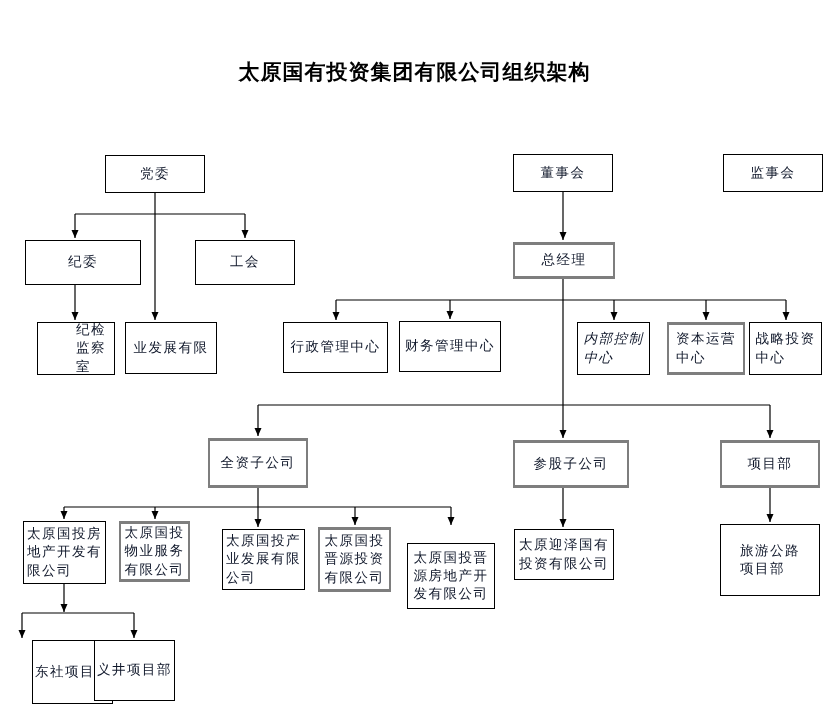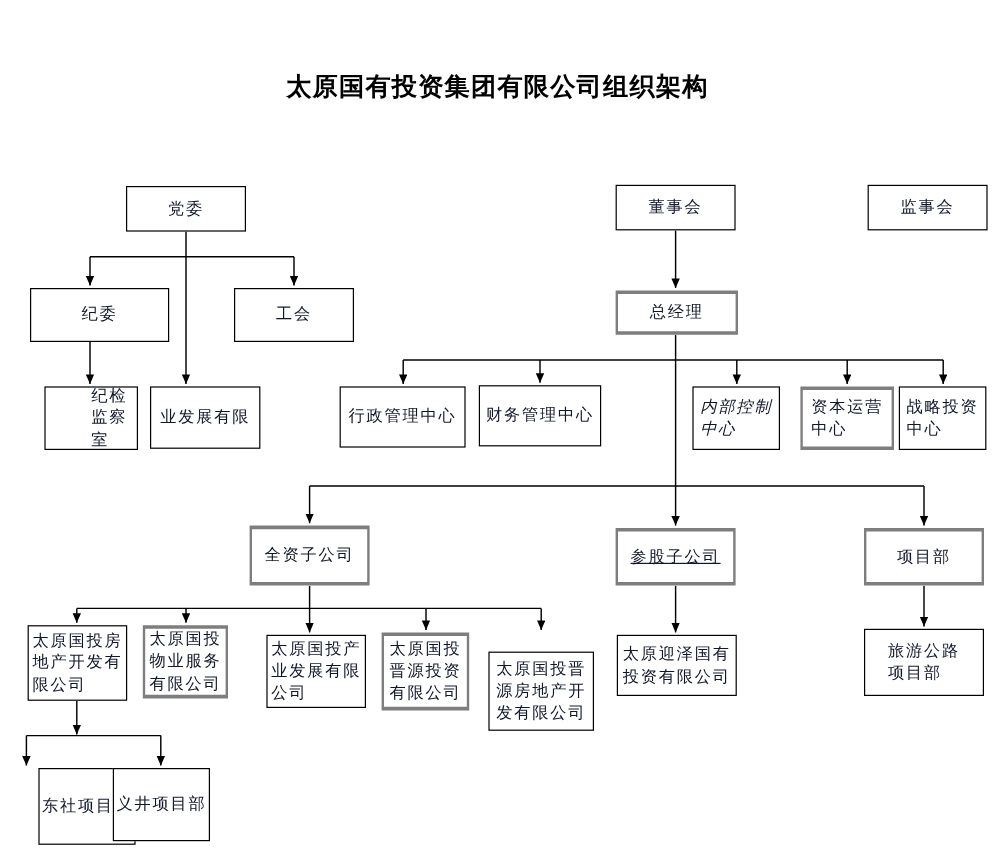--- a/index.html
+++ b/index.html
@@ -94,7 +94,7 @@
       <div class="node black" style="left: 749px; top: 322px; width: 73px; height: 53px;">战略投资
 中心</div>
       <div class="node gray" style="left: 208px; top: 438px; width: 100px; height: 50px;">全资子公司</div>
-      <div class="node gray" style="left: 513px; top: 440px; width: 100px; height: 48px; text-decoration: underline;">参股子公司</div>
+      <div class="node gray" style="left: 513px; top: 440px; width: 116px; height: 48px;">参股子公司</div>
       <div class="node gray" style="left: 720px; top: 440px; width: 100px; height: 48px;">项目部</div>
       <div class="node black" style="left: 23px; top: 521px; width: 83px; height: 63px;">太原国投房
 地产开发有

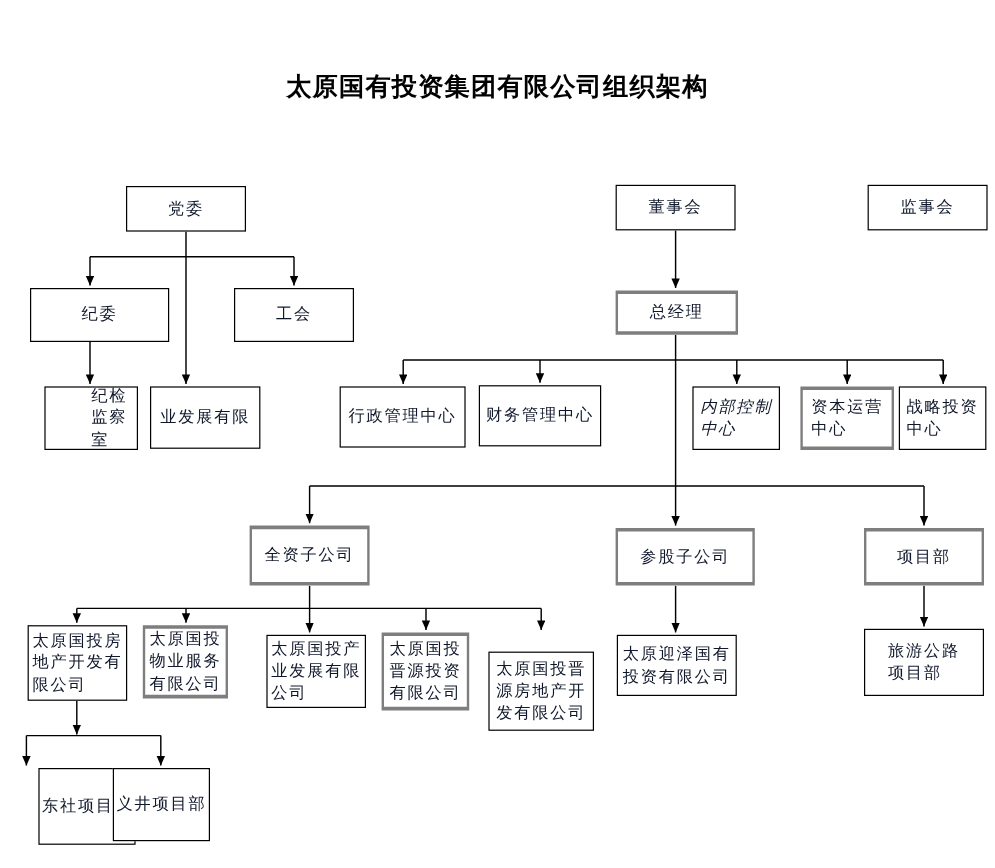--- a/index.html
+++ b/index.html
@@ -113,7 +113,7 @@
 发有限公司</div>
       <div class="node black" style="left: 514px; top: 529px; width: 100px; height: 51px;">太原迎泽国有
 投资有限公司</div>
-      <div class="node black" style="left: 720px; top: 524px; width: 100px; height: 56px;">旅游公路
+      <div class="node black" style="left: 720px; top: 524px; width: 100px; height: 72px;">旅游公路
 项目部</div>
       <div class="node black" style="left: 3px; top: 640px; width: 81px; height: 64px; margin-left: 29px;">东社项目部</div>
       <div class="node black" style="left: 94px; top: 640px; width: 81px; height: 61px;">义井项目部</div>

